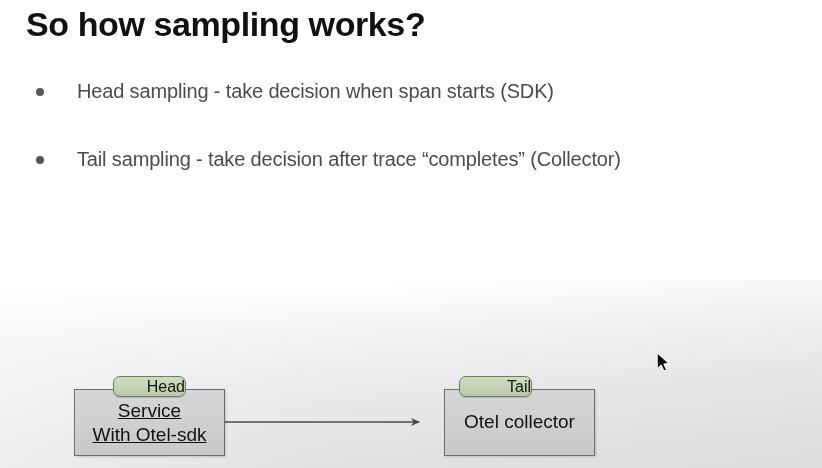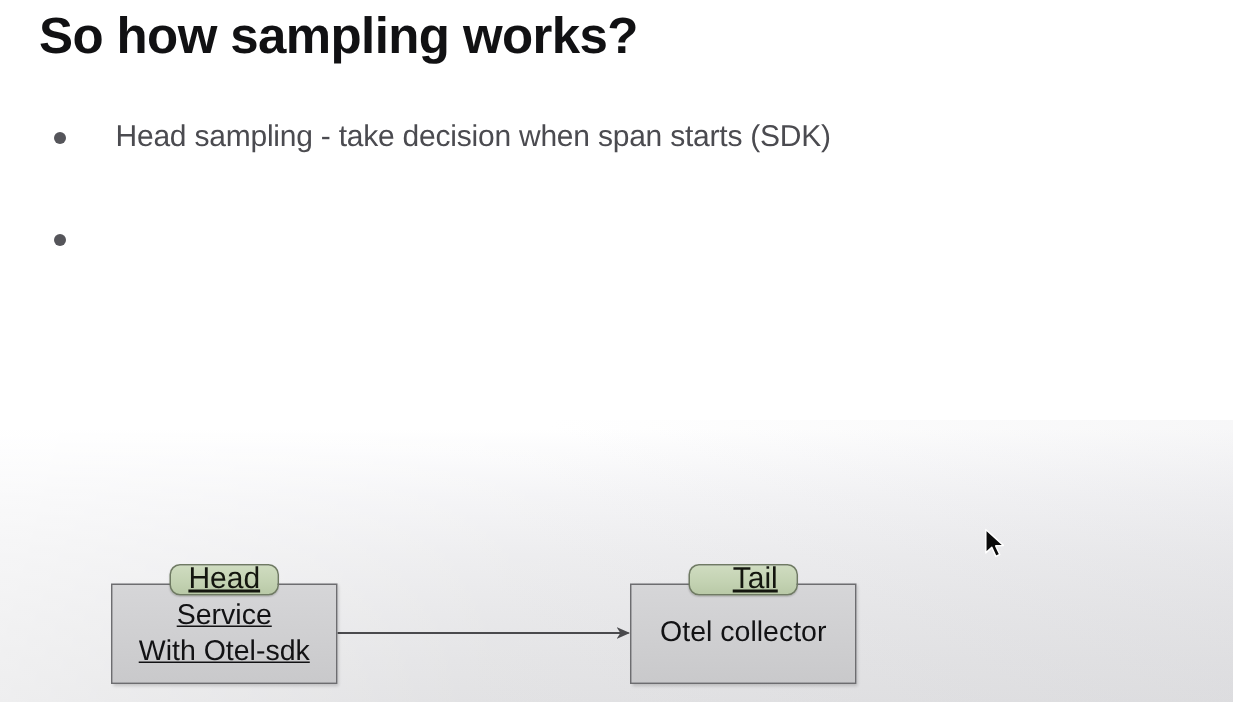--- a/index.html
+++ b/index.html
@@ -208,6 +208,7 @@
 
     <div class="bullet-row">
       <div class="bullet-dot"></div>
+      <div class="bullet-text">Tail sampling - take decision after trace “completes” (Collector)</div>
     </div>
 
   </div>

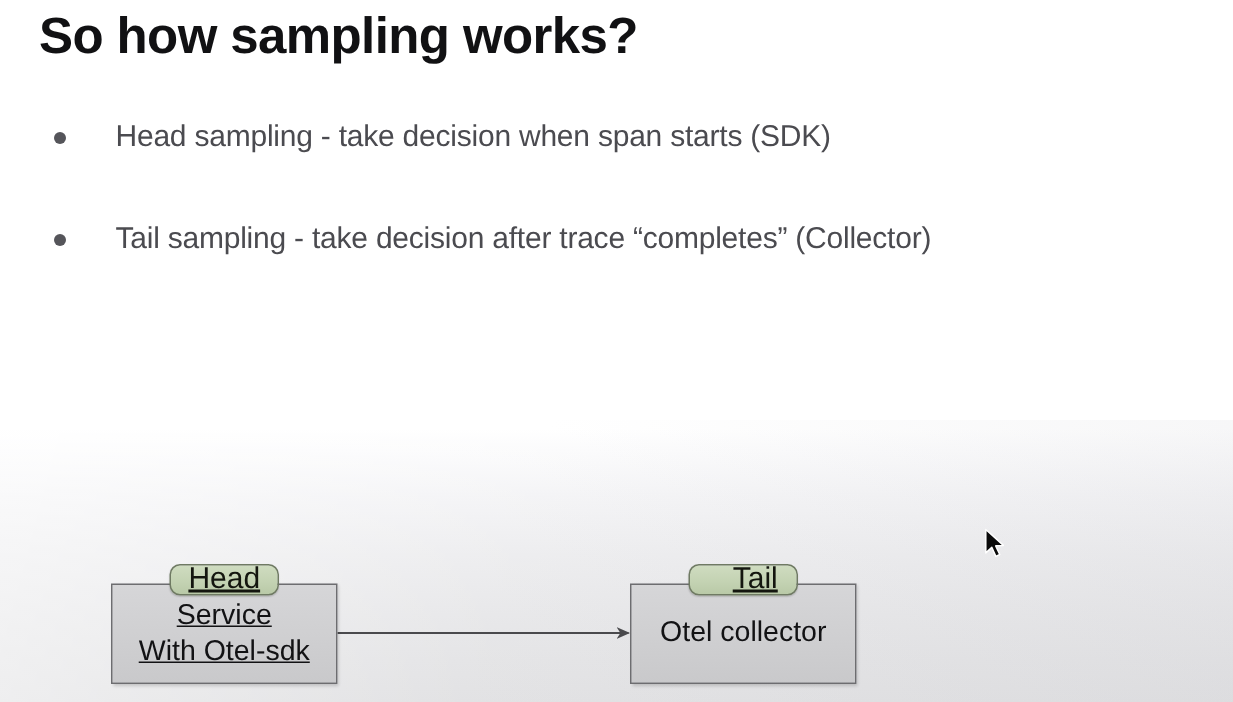--- a/index.html
+++ b/index.html
@@ -152,11 +152,10 @@
     border-radius: 7px;
     background: linear-gradient(to bottom, #cfdcc0 0%, #c3d2b2 60%, #b9c9a7 100%);
     color: #14160f;
-    font-size: 20px;
+    font-size: 16px;
     line-height: 19px;
-    text-align: center;
+    text-align: right;
     box-shadow: 0 1px 1px rgba(0,0,0,0.15);
-    text-decoration: underline;
   }
   #tag-head {
     left: 113px;

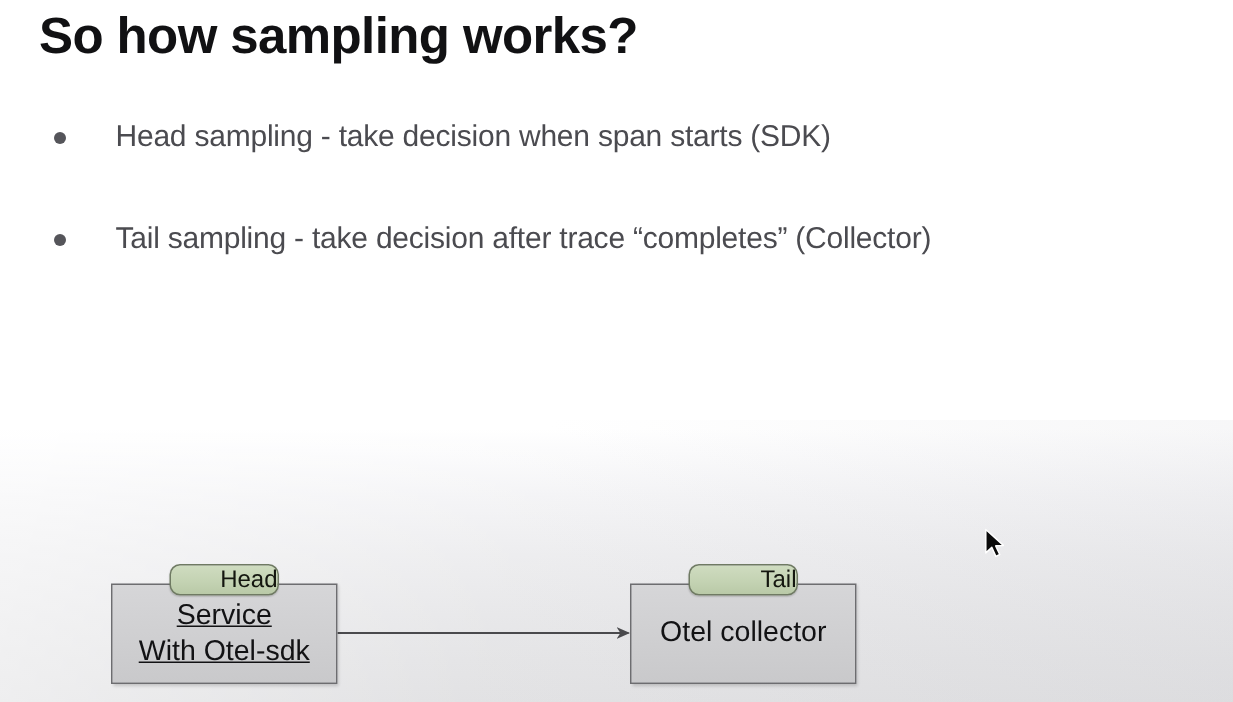--- a/index.html
+++ b/index.html
@@ -135,7 +135,7 @@
   }
 
   #box-collector {
-    left: 420px;
+    left: 444px;
     top: 389px;
     width: 151px;
     height: 67px;

